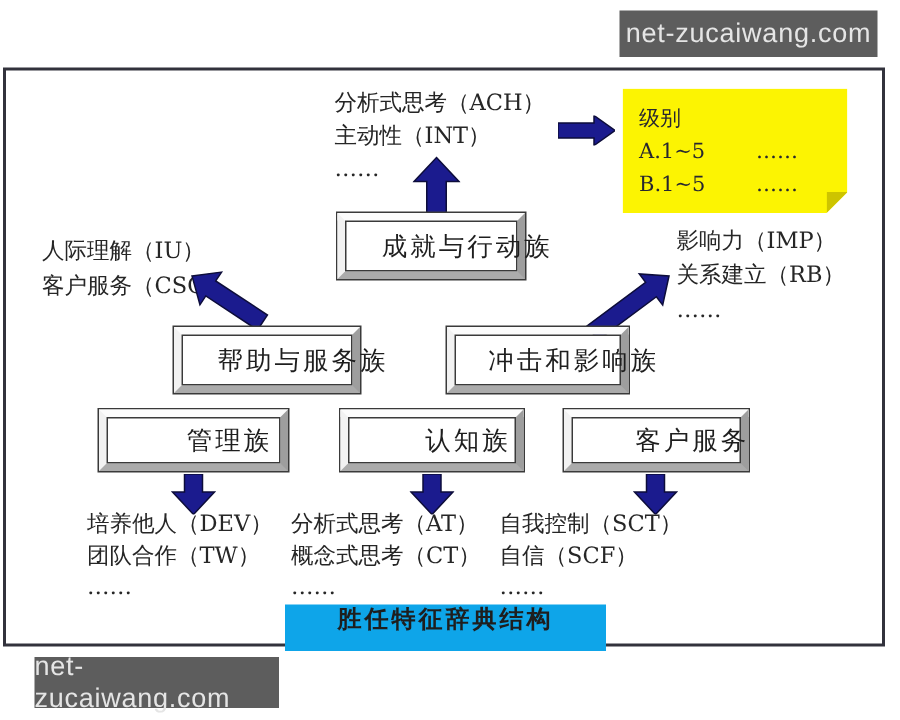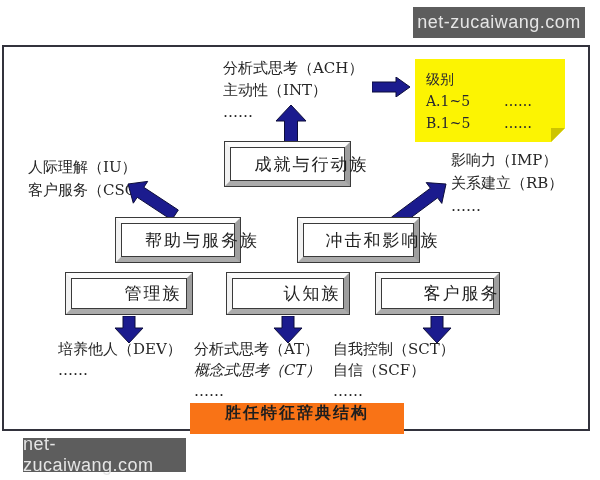--- a/index.html
+++ b/index.html
@@ -93,6 +93,7 @@
 
   <div class="note" style="left:58px;top:339px;line-height:21px;">
     <div style="height:21px;">培养他人（DEV）</div>
+    <div style="height:21px;">团队合作（TW）</div>
     <div style="height:21px;">……</div>
   </div>
 

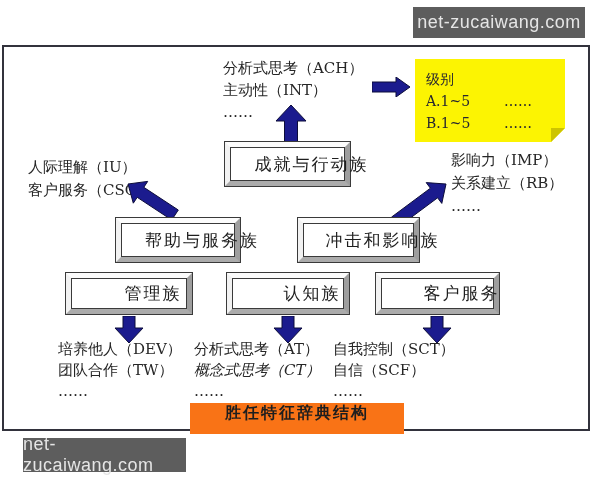--- a/index.html
+++ b/index.html
@@ -99,7 +99,7 @@
 
   <div class="note" style="left:194px;top:339px;line-height:21px;">
     <div style="height:21px;">分析式思考（AT）</div>
-    <div style="height:21px;font-style:italic;">概念式思考（CT）</div>
+    <div style="height:21px;">概念式思考（CT）</div>
     <div style="height:21px;">……</div>
   </div>
 

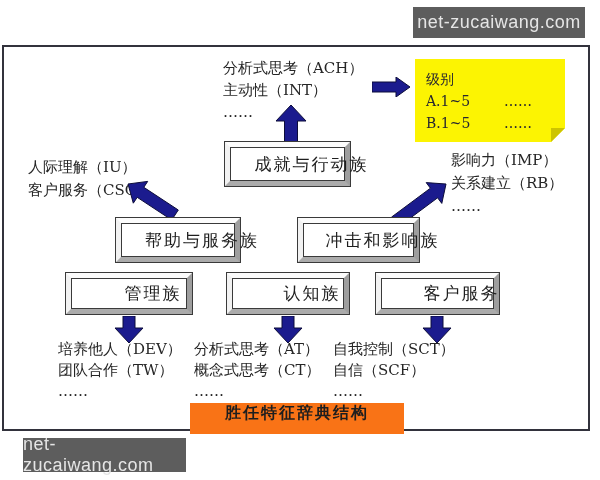--- a/index.html
+++ b/index.html
@@ -44,7 +44,7 @@
     clip-path:polygon(0 0,100% 0,0 100%);background:#cdc400;
   }
   .caption{
-    position:absolute;left:190px;top:403px;width:214px;height:31px;background:#f97316;
+    position:absolute;left:190px;top:403px;width:214px;height:31px;background:#0ea5e9;
     text-align:center;font-size:16px;font-weight:bold;letter-spacing:2px;color:#1e1e1e;
   }
 </style>

